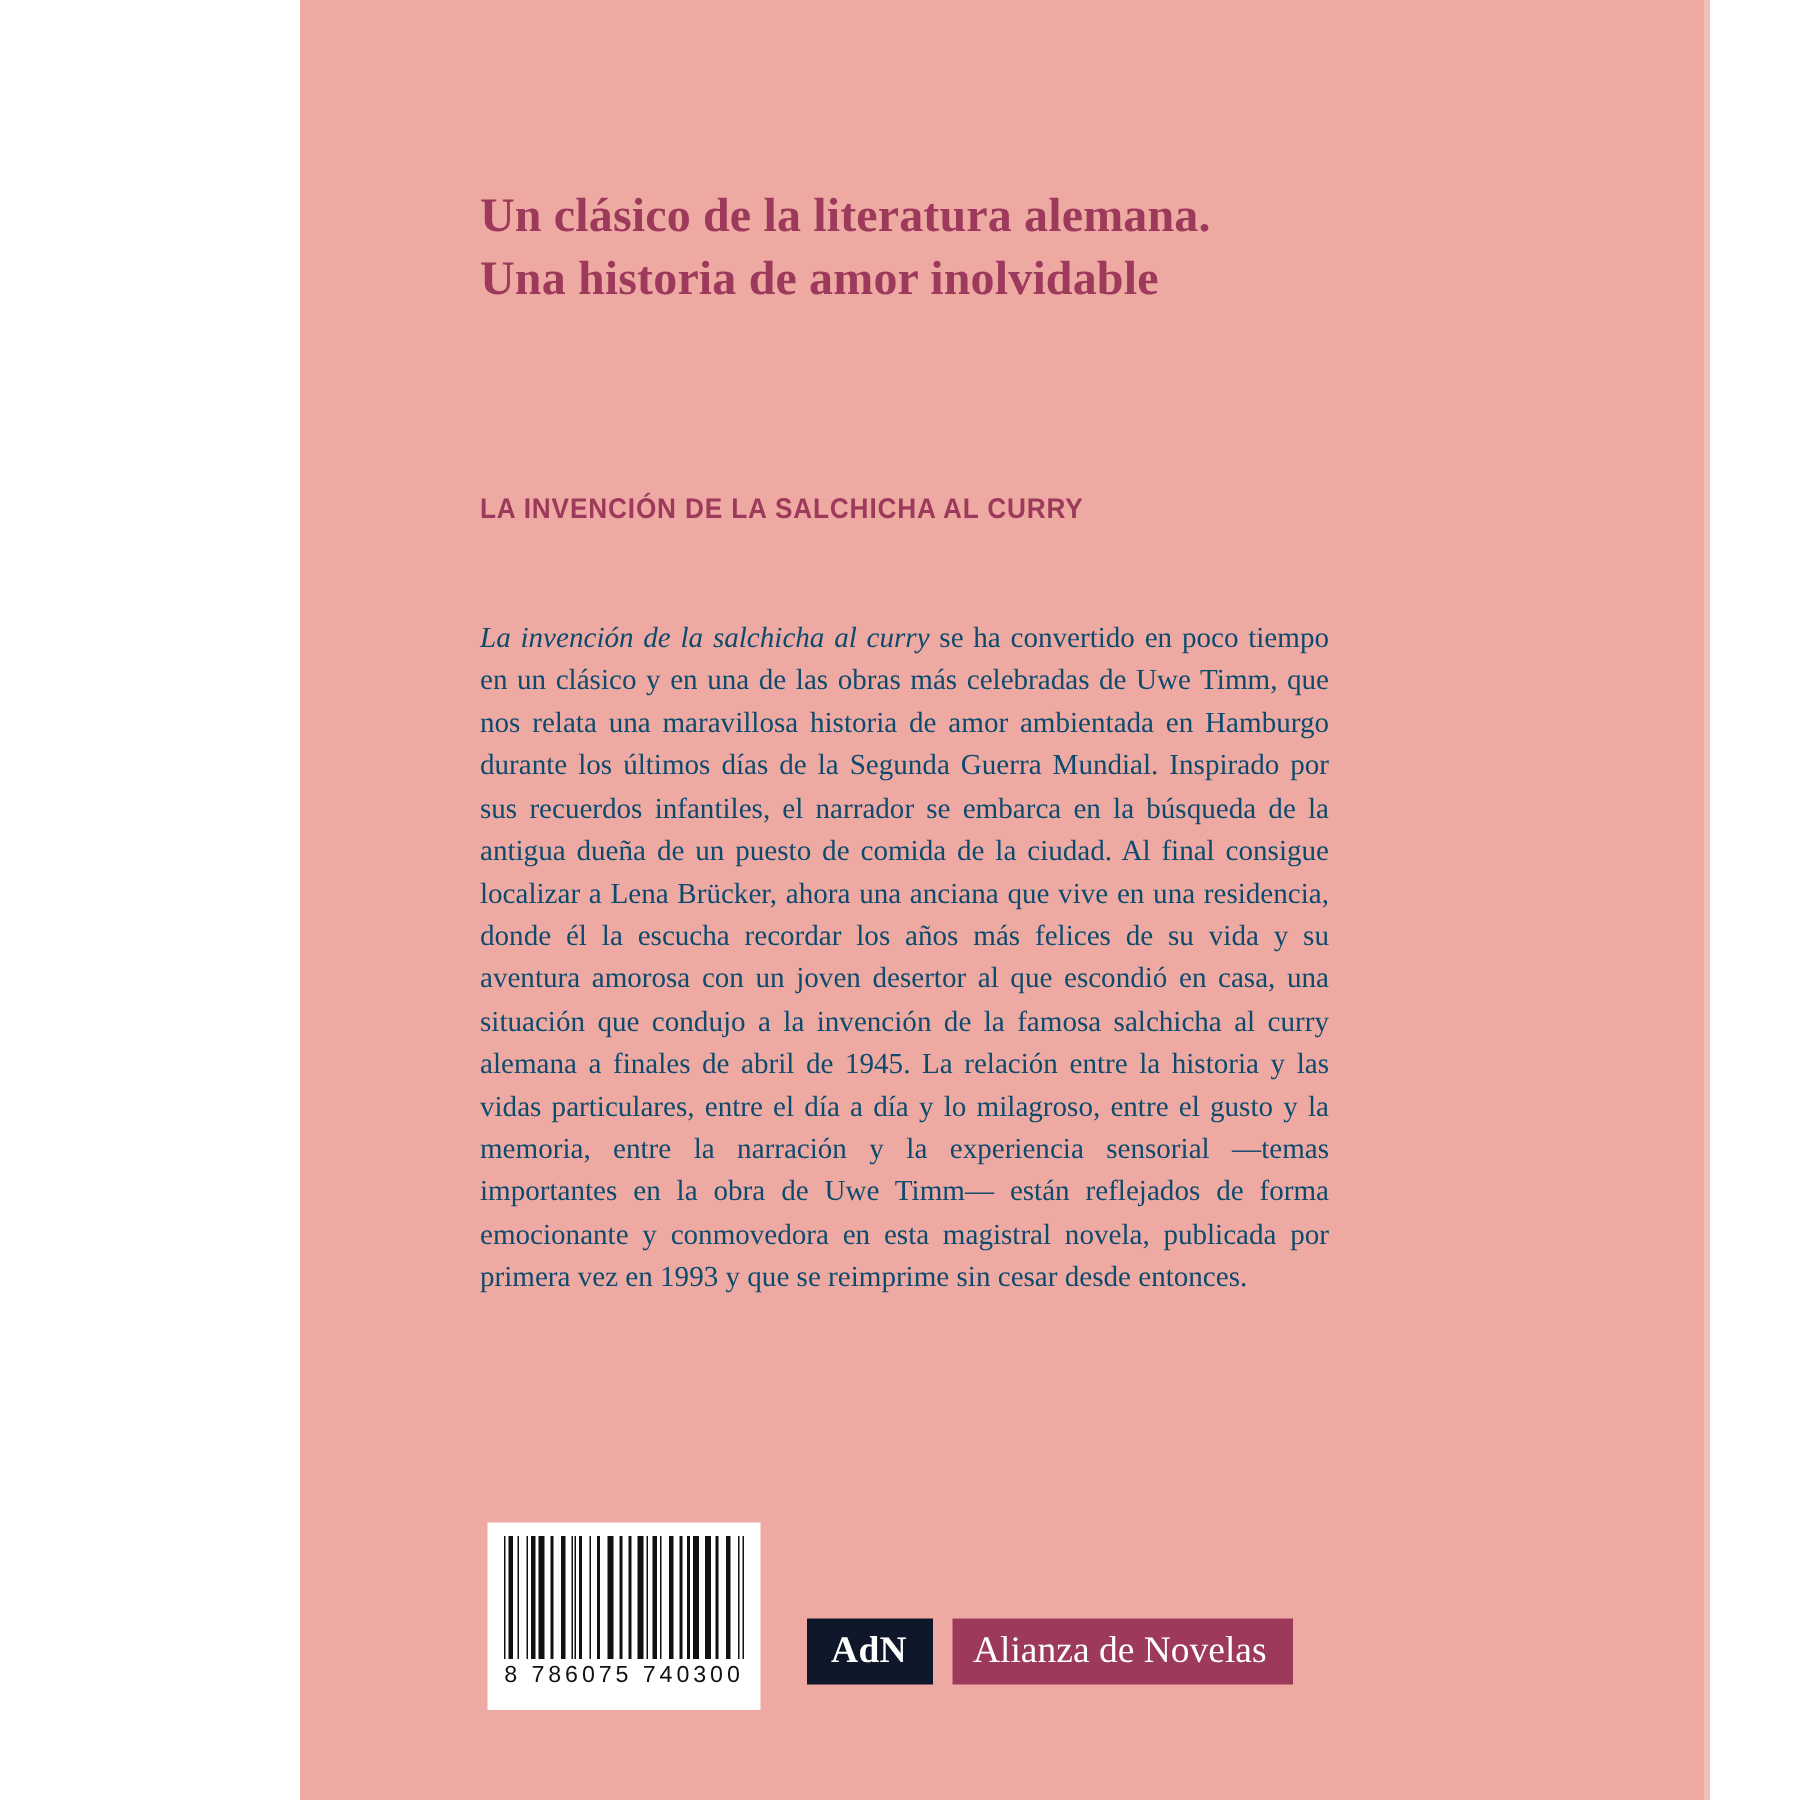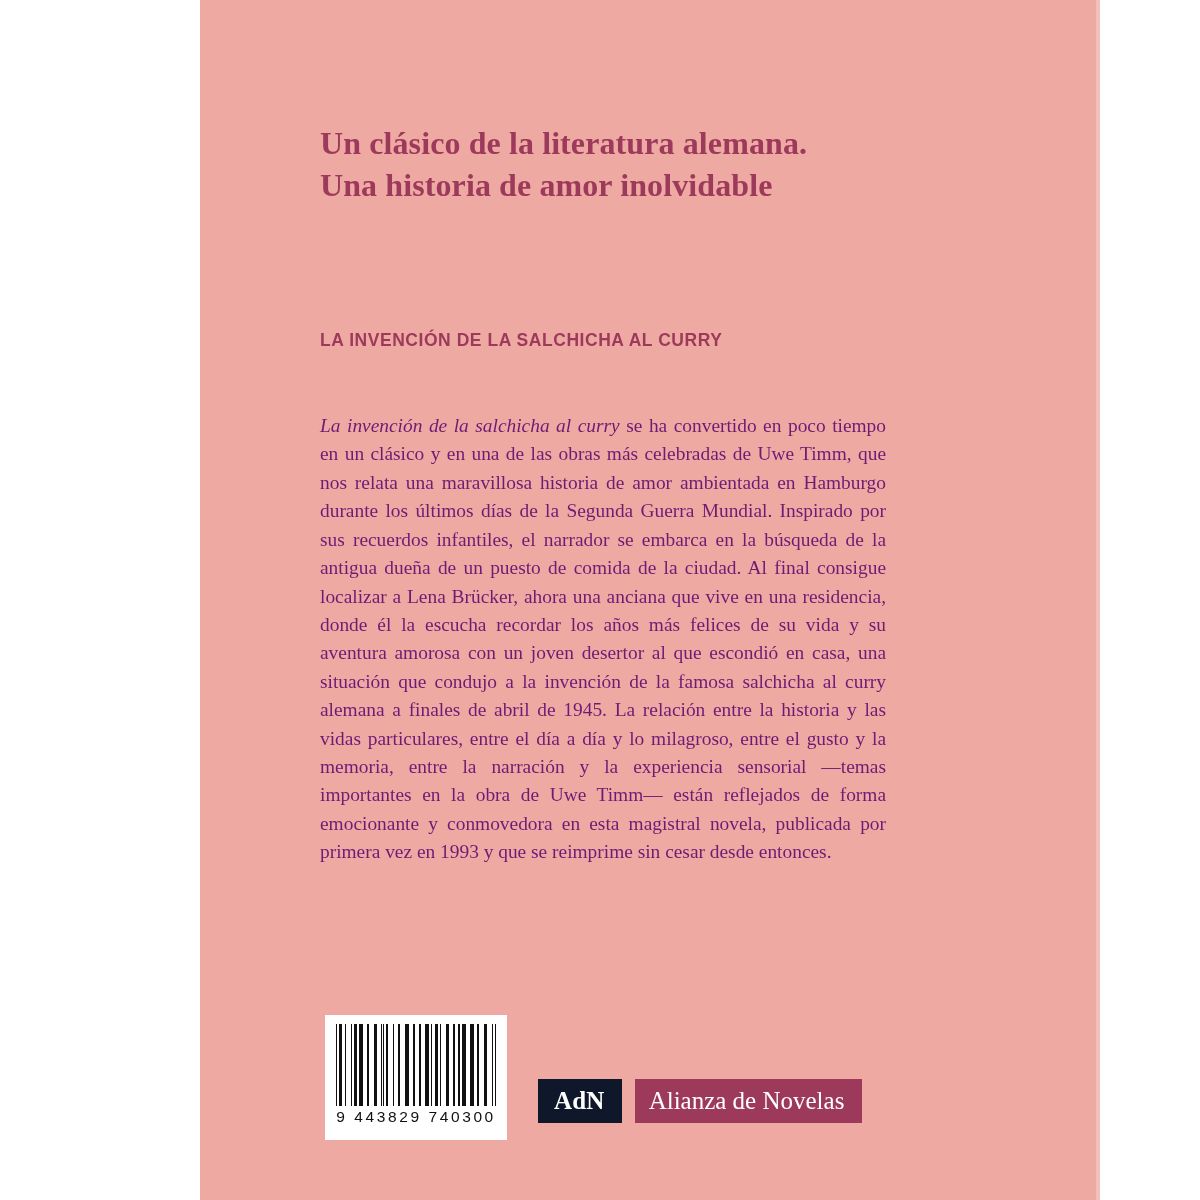--- a/index.html
+++ b/index.html
@@ -27,6 +27,7 @@
     width: 900px;
     height: 1200px;
     background: #eeaaa2;
+    padding-left: 40px;
   }
 
   

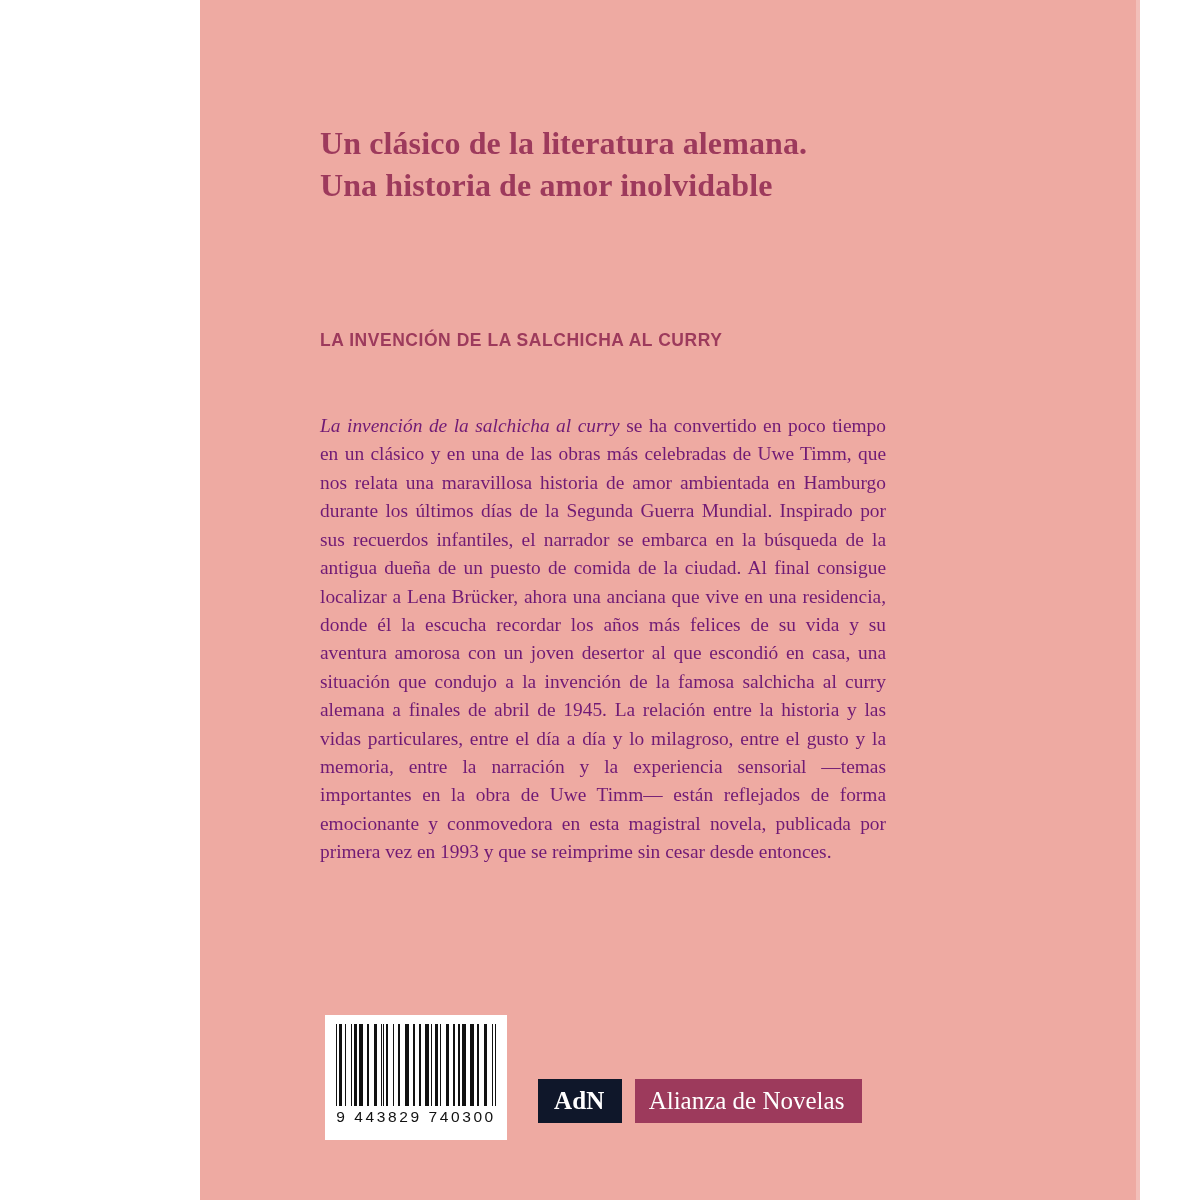--- a/index.html
+++ b/index.html
@@ -73,7 +73,7 @@
     left: 120px;
     top: 372px;
     width: 566px;
-    color: #701a75;
+    color: #0c4a6e;
     font-family: "Liberation Serif", serif;
     font-size: 19.4px;
     line-height: 1.465;

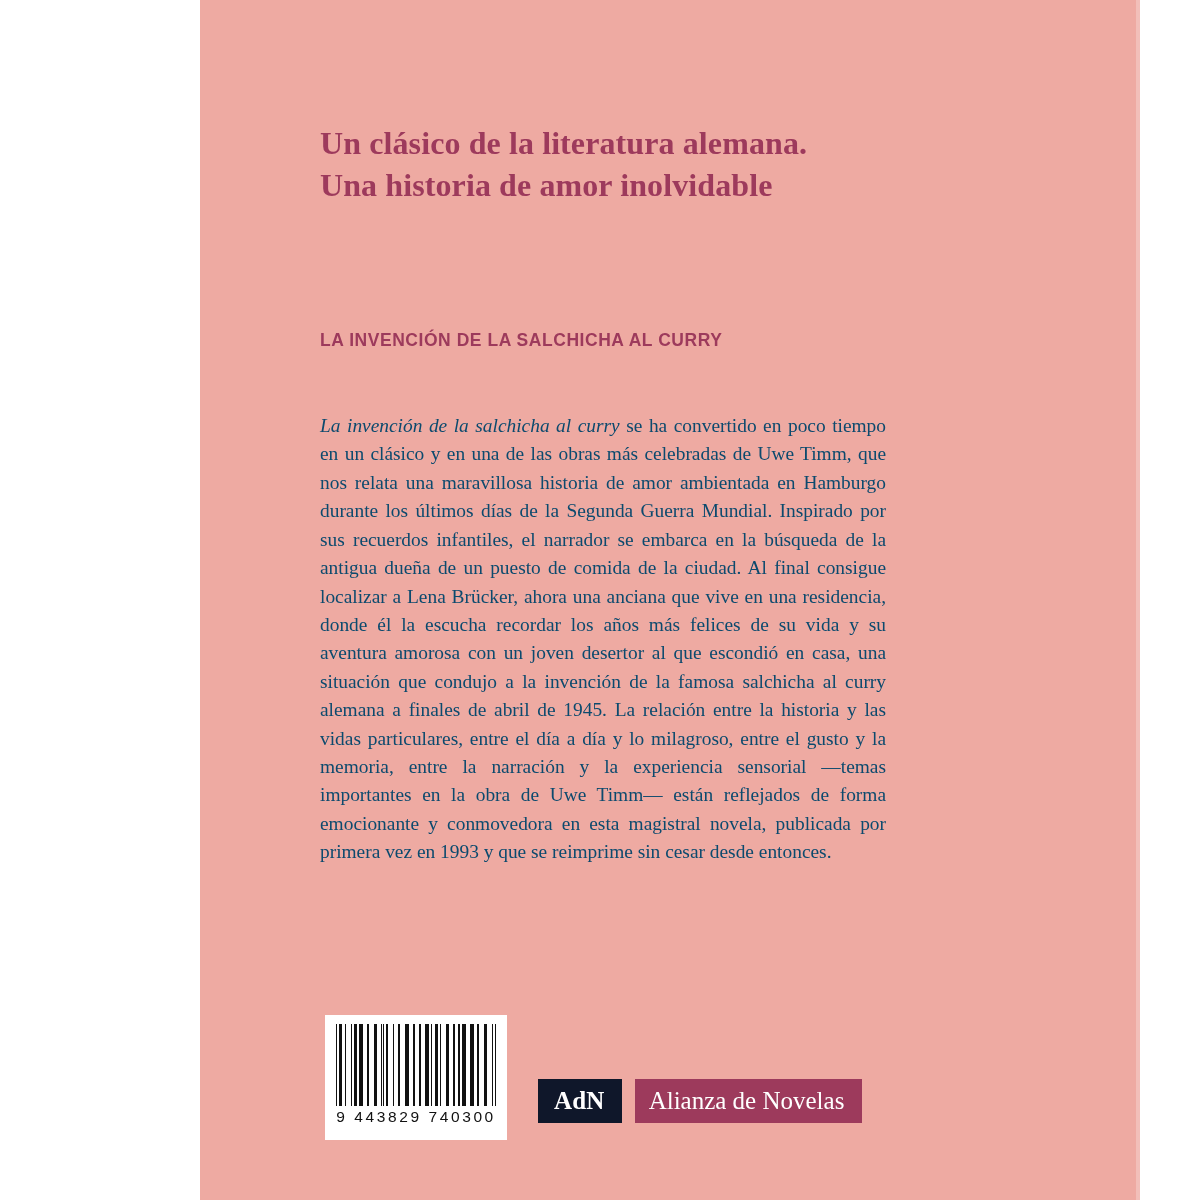--- a/index.html
+++ b/index.html
@@ -213,7 +213,7 @@
           <i style="left: 155.932px; width: 1px;"></i>
           <i style="left: 158.644px; width: 1px;"></i>
         </div>
-      <div id="barcode-number">9 443829 740300</div>
+      <div id="barcode-number">8 786075 740300</div>
     </div>
 
     <div id="logo">

